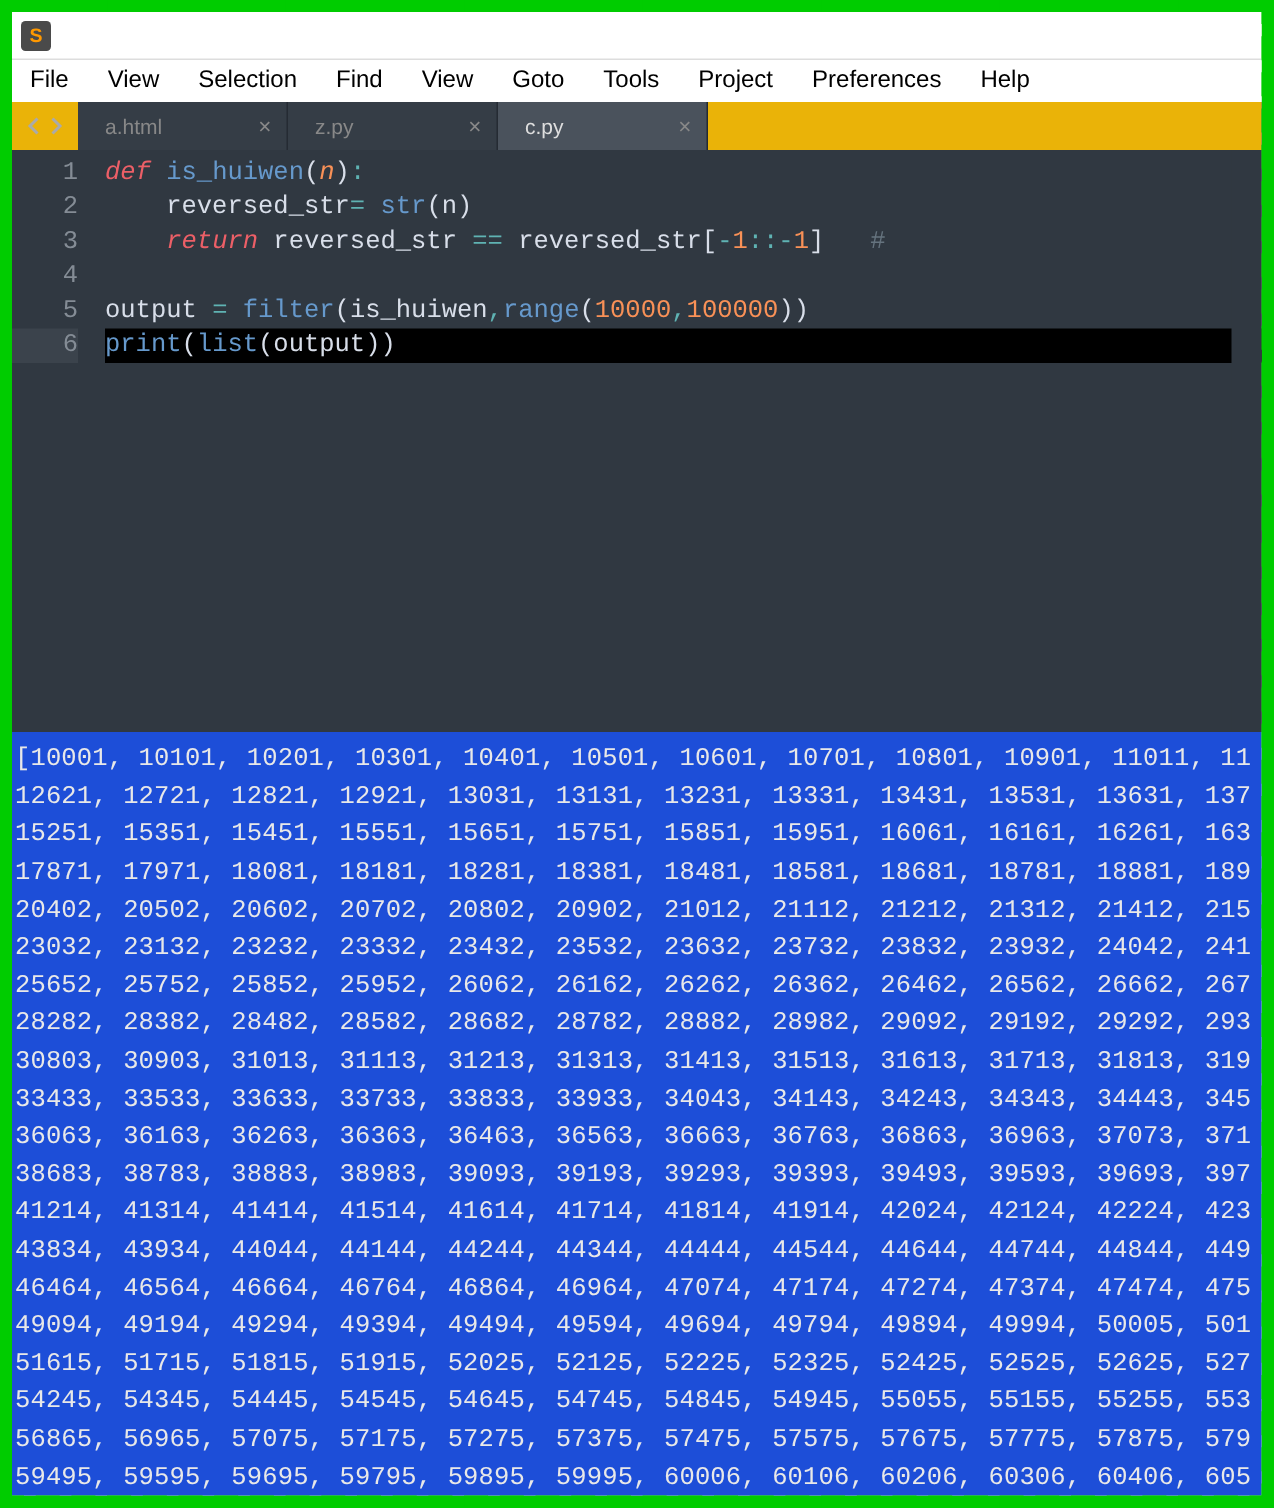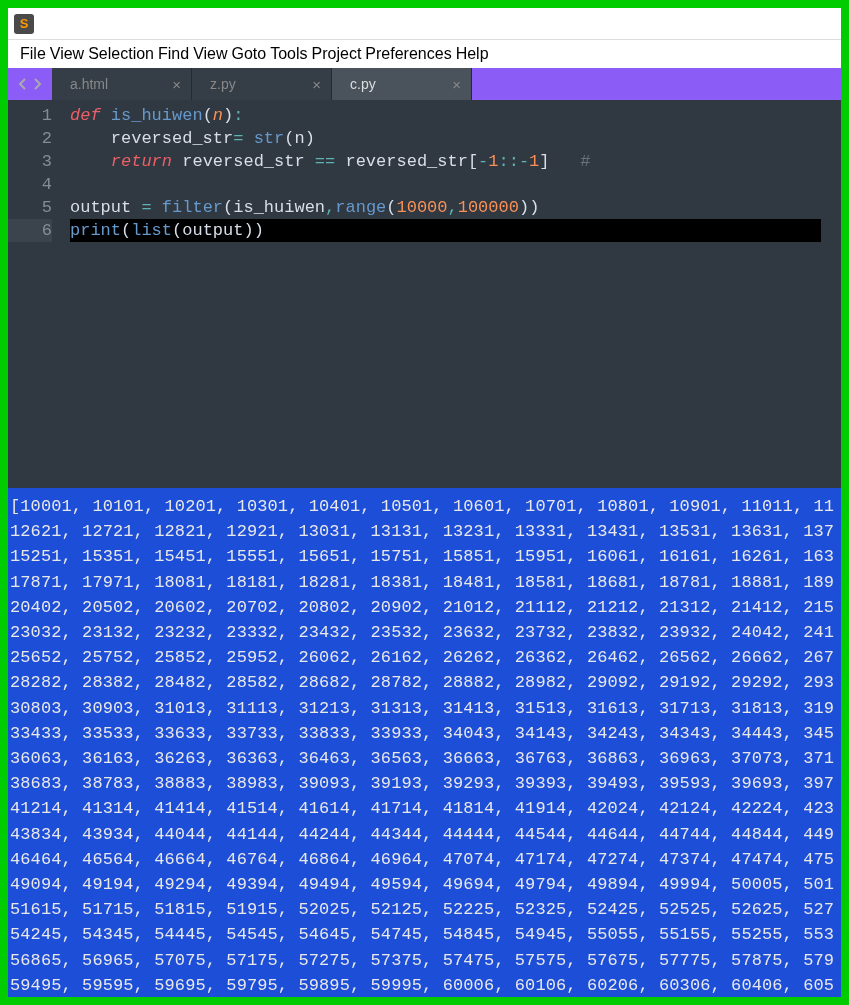--- a/index.html
+++ b/index.html
@@ -57,7 +57,7 @@
   display: flex;
   align-items: center;
   padding: 0 12px;
-  gap: 4px;
+  gap: 26px;
   font-size: 16px;
   color: #000;
 }

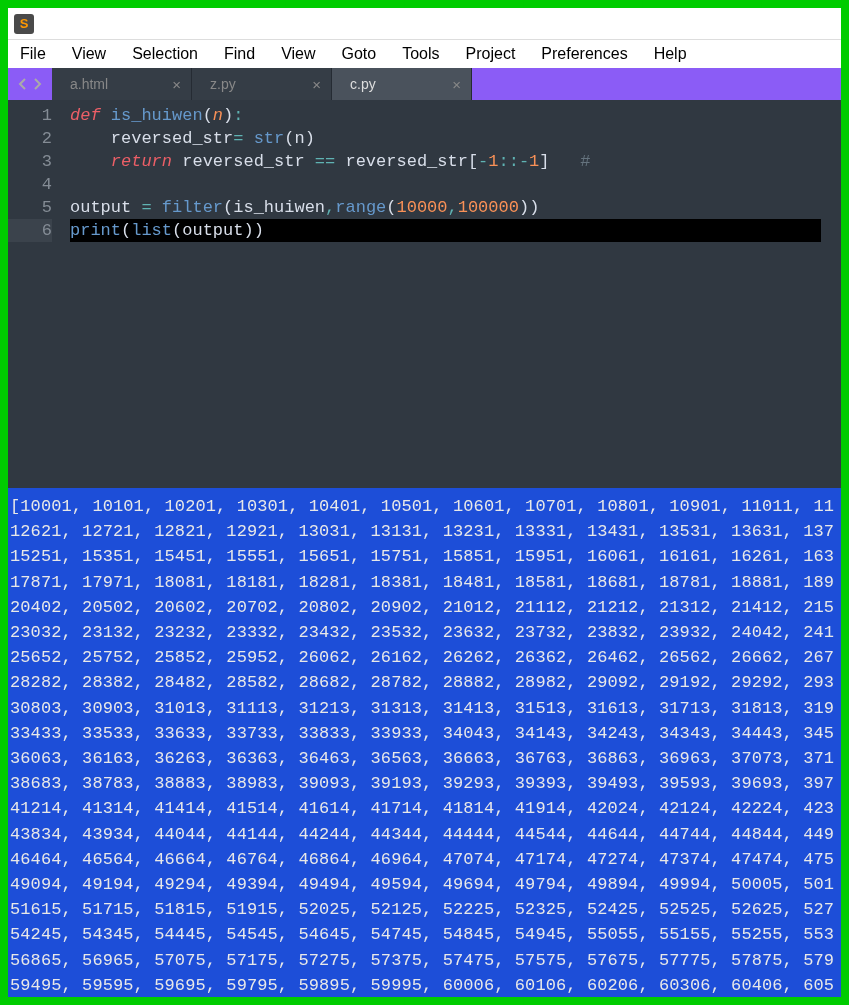--- a/index.html
+++ b/index.html
@@ -72,7 +72,7 @@
 }
 .tab-row {
   height: 32px;
-  background: #8b5cf6;
+  background: #eab308;
   display: flex;
   align-items: center;
 }

